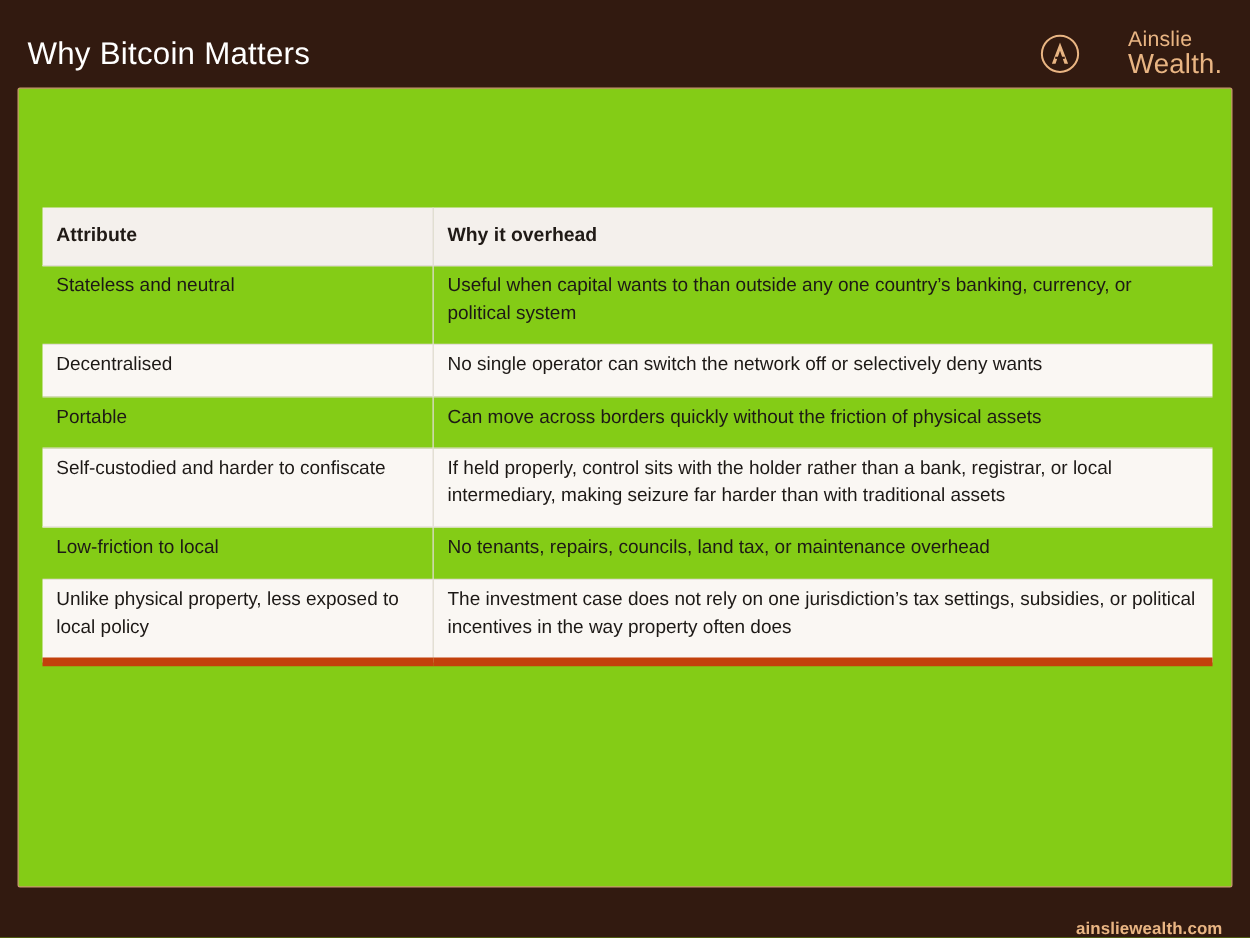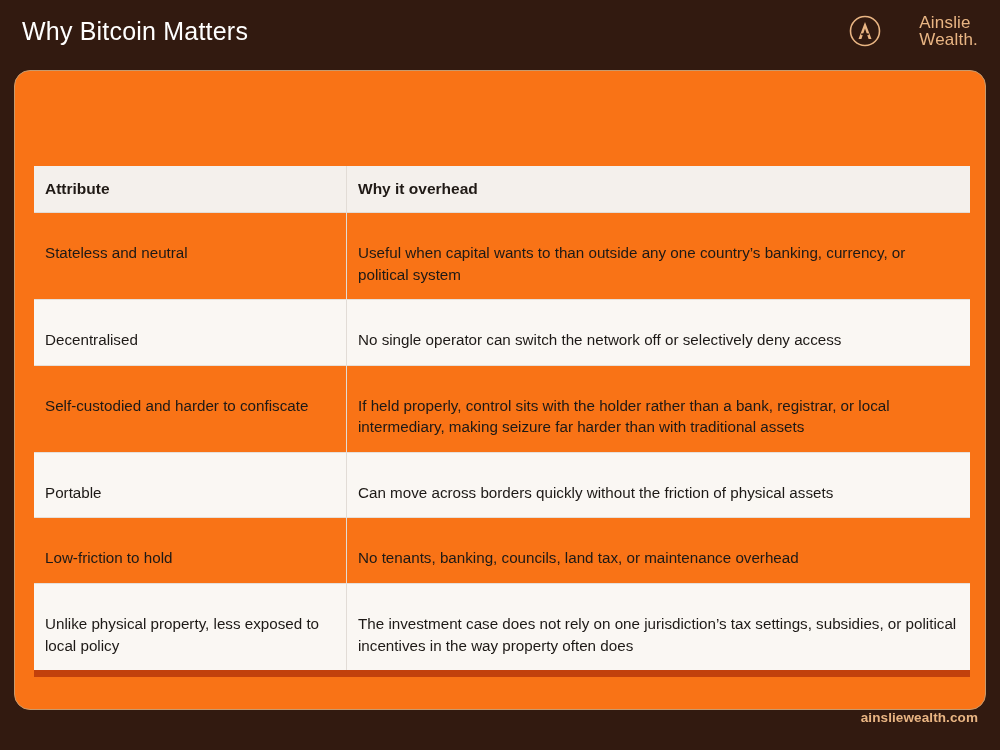--- a/index.html
+++ b/index.html
@@ -23,7 +23,7 @@
   
   .header {
     position: absolute;
-    top: 0;
+    top: 12px;
     left: 0;
     width: 1000px;
     height: 62px;

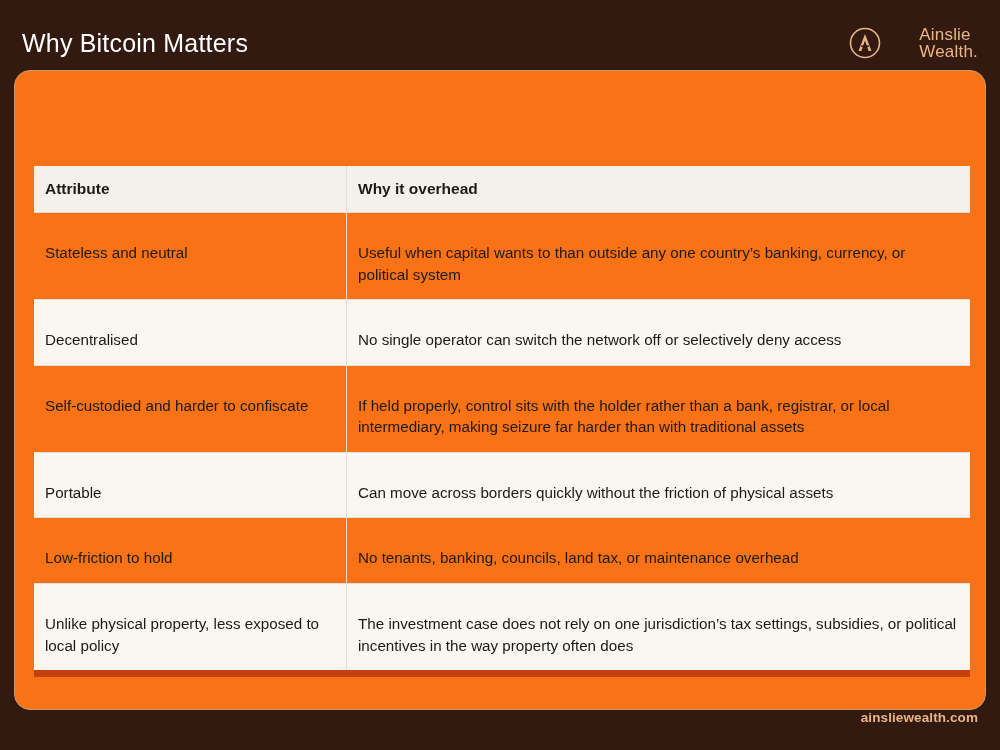--- a/index.html
+++ b/index.html
@@ -64,7 +64,7 @@
   }
   .brand-line2 {
     color: #e9b583;
-    font-size: 17px;
+    font-size: 22px;
     font-weight: 400;
     letter-spacing: 0.2px;
   }

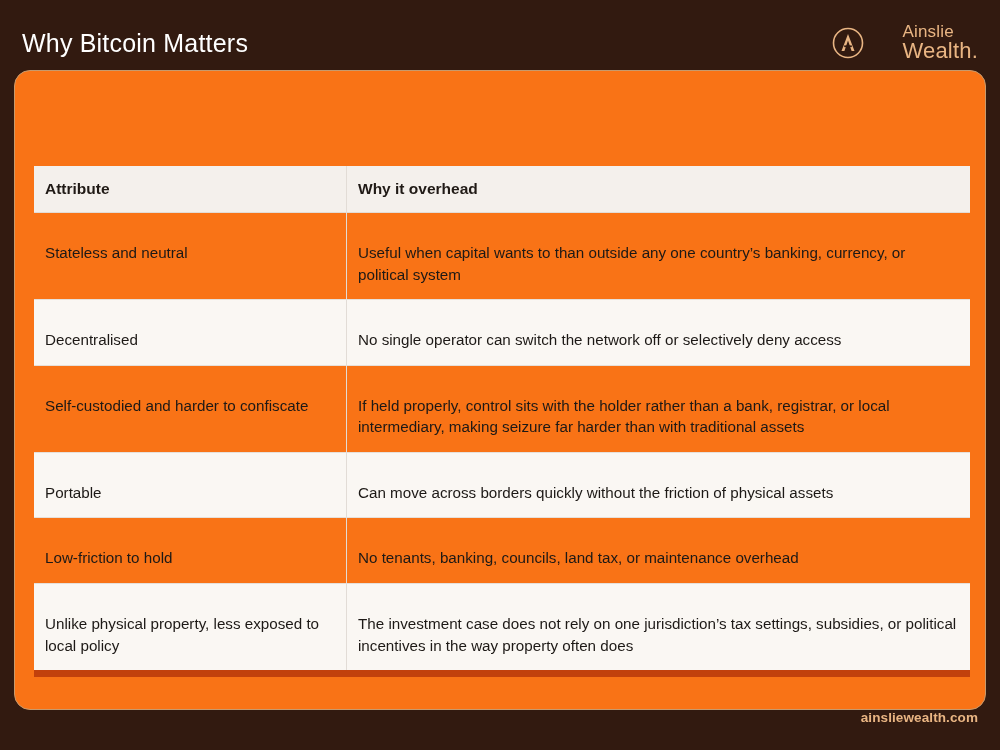--- a/index.html
+++ b/index.html
@@ -75,9 +75,9 @@
     left: 14px;
     width: 972px;
     height: 640px;
-    background: #f97316;
+    background: #84cc16;
     border: 1px solid #c79a6d;
-    border-radius: 16px;
+    border-radius: 2px;
     box-sizing: border-box;
     overflow: hidden;
   }

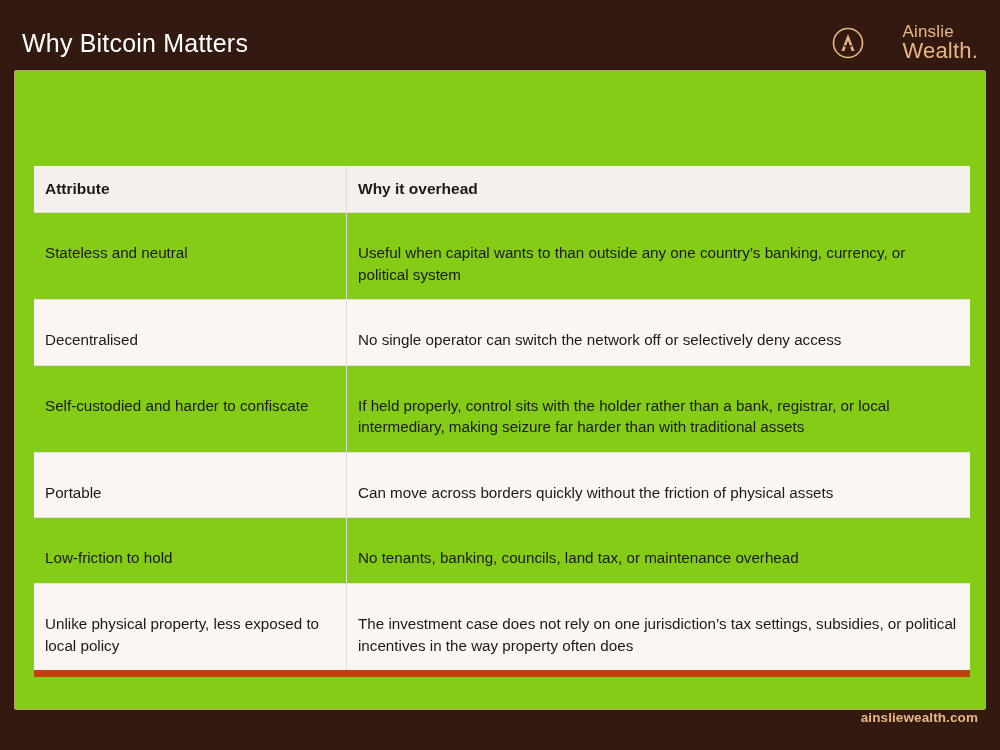--- a/index.html
+++ b/index.html
@@ -110,7 +110,7 @@
   table.matters td {
     font-size: 15.2px;
     color: #1d1916;
-    padding: 29px 13px 14px 11px;
+    padding: 5px 13px 14px 11px;
     border-bottom: 1px solid #e6e0da;
     vertical-align: top;
     line-height: 1.42;

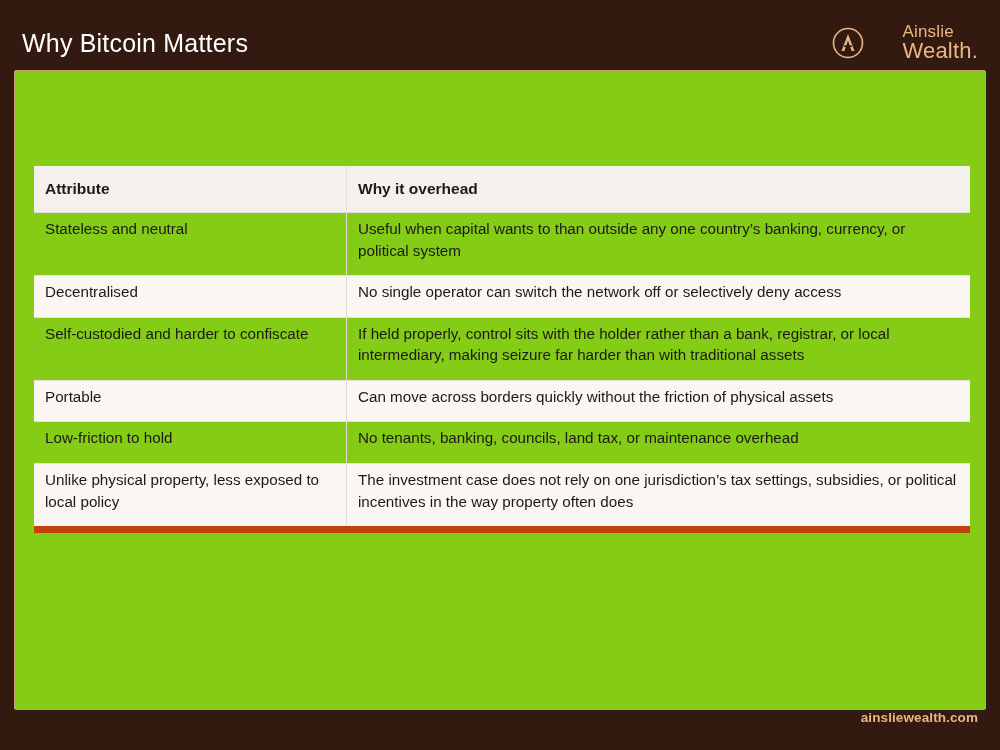--- a/index.html
+++ b/index.html
@@ -181,7 +181,7 @@
           </tr>
           <tr>
             <td>Decentralised</td>
-            <td>No single operator can switch the network off or selectively deny access</td>
+            <td>No single operator can switch the network off or selectively deny wants</td>
           </tr>
           <tr>
             <td>Self-custodied and harder to confiscate</td>

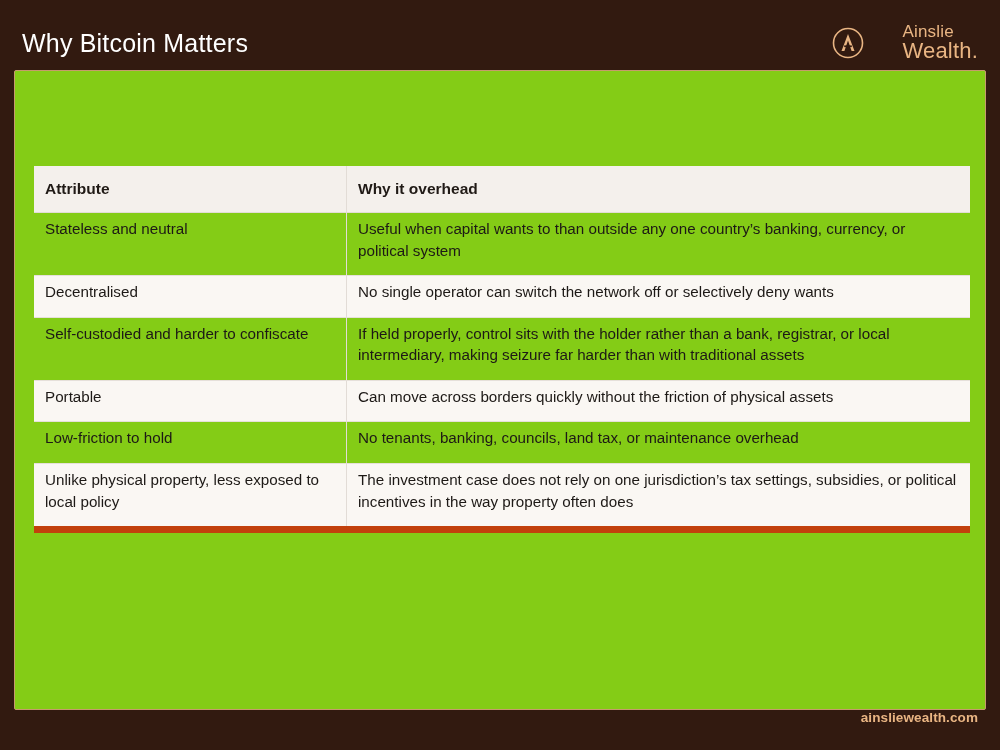--- a/index.html
+++ b/index.html
@@ -184,12 +184,12 @@
             <td>No single operator can switch the network off or selectively deny wants</td>
           </tr>
           <tr>
+            <td>Portable</td>
+            <td>Can move across borders quickly without the friction of physical assets</td>
+          </tr>
+          <tr>
             <td>Self-custodied and harder to confiscate</td>
             <td>If held properly, control sits with the holder rather than a bank, registrar, or local intermediary, making seizure far harder than with traditional assets</td>
-          </tr>
-          <tr>
-            <td>Portable</td>
-            <td>Can move across borders quickly without the friction of physical assets</td>
           </tr>
           <tr>
             <td>Low-friction to hold</td>

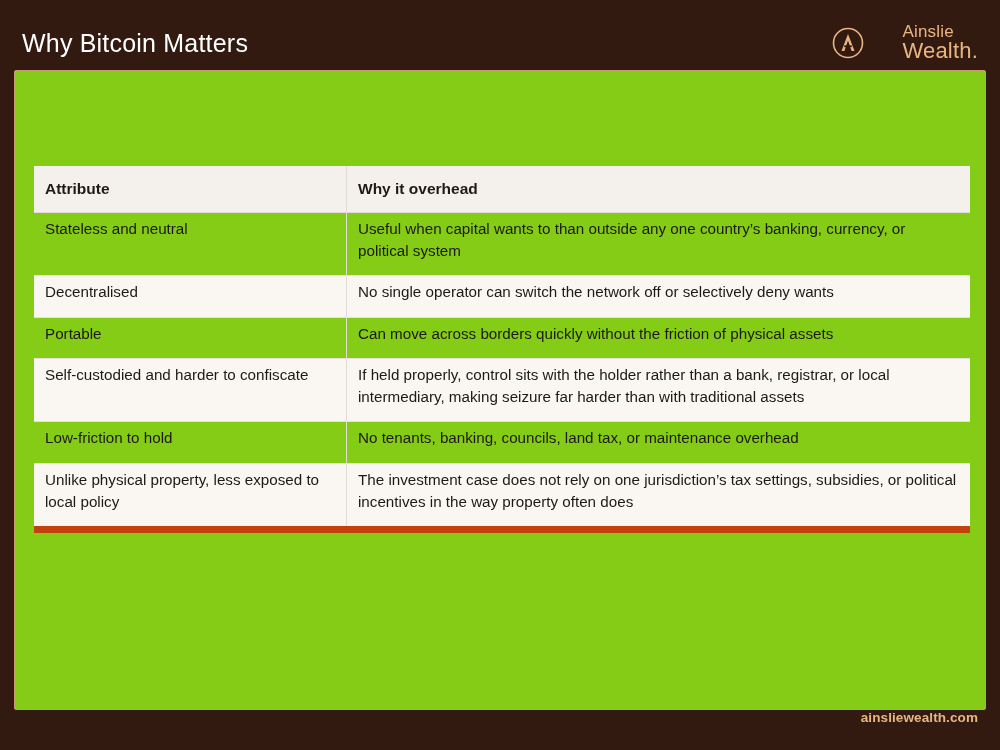--- a/index.html
+++ b/index.html
@@ -192,7 +192,7 @@
             <td>If held properly, control sits with the holder rather than a bank, registrar, or local intermediary, making seizure far harder than with traditional assets</td>
           </tr>
           <tr>
-            <td>Low-friction to hold</td>
+            <td>Low-friction to local</td>
             <td>No tenants, banking, councils, land tax, or maintenance overhead</td>
           </tr>
           <tr>

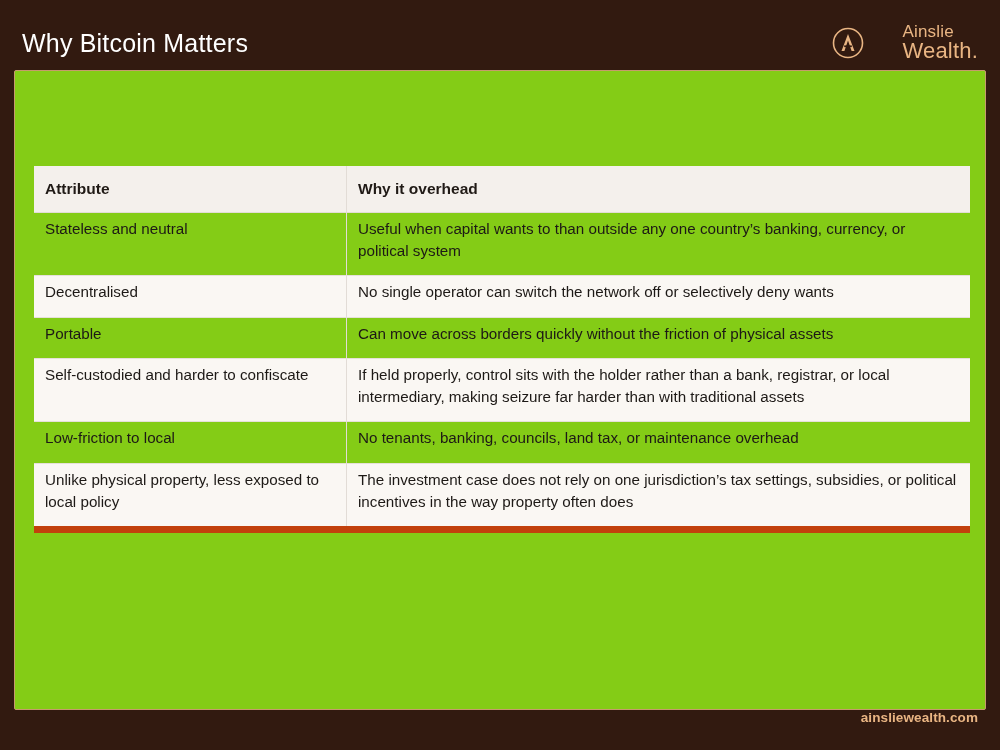--- a/index.html
+++ b/index.html
@@ -193,7 +193,7 @@
           </tr>
           <tr>
             <td>Low-friction to local</td>
-            <td>No tenants, banking, councils, land tax, or maintenance overhead</td>
+            <td>No tenants, repairs, councils, land tax, or maintenance overhead</td>
           </tr>
           <tr>
             <td>Unlike physical property, less exposed to local policy</td>

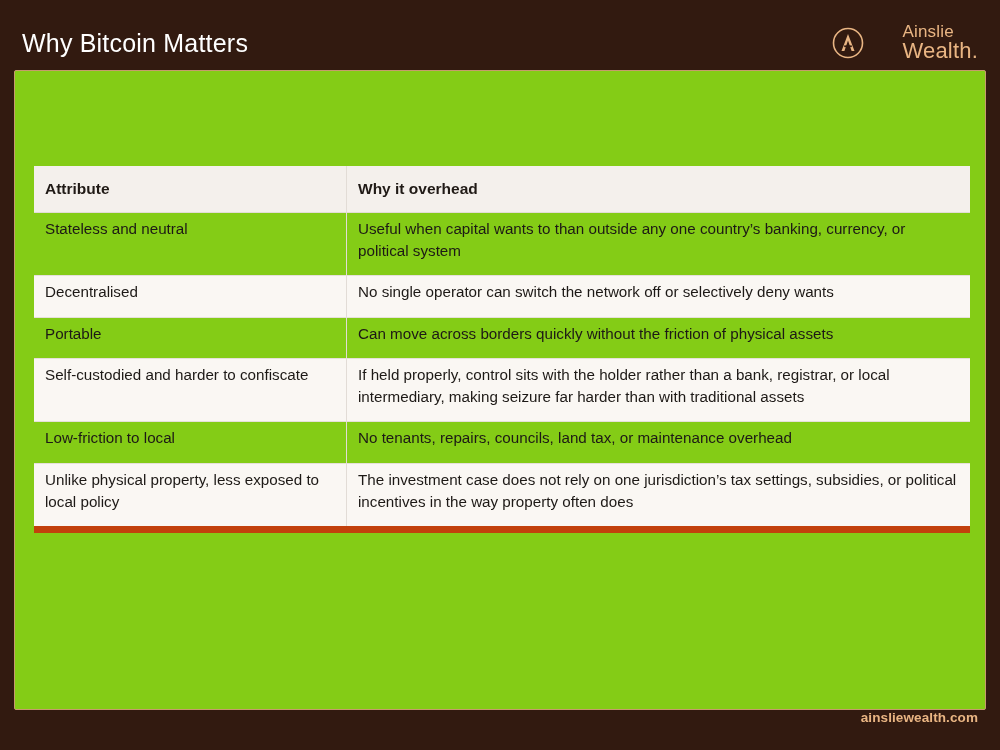--- a/index.html
+++ b/index.html
@@ -130,7 +130,7 @@
     width: 1000px;
     height: 40px;
     display: flex;
-    align-items: flex-start;
+    align-items: flex-end;
     justify-content: flex-end;
     padding-right: 22px;
     box-sizing: border-box;

